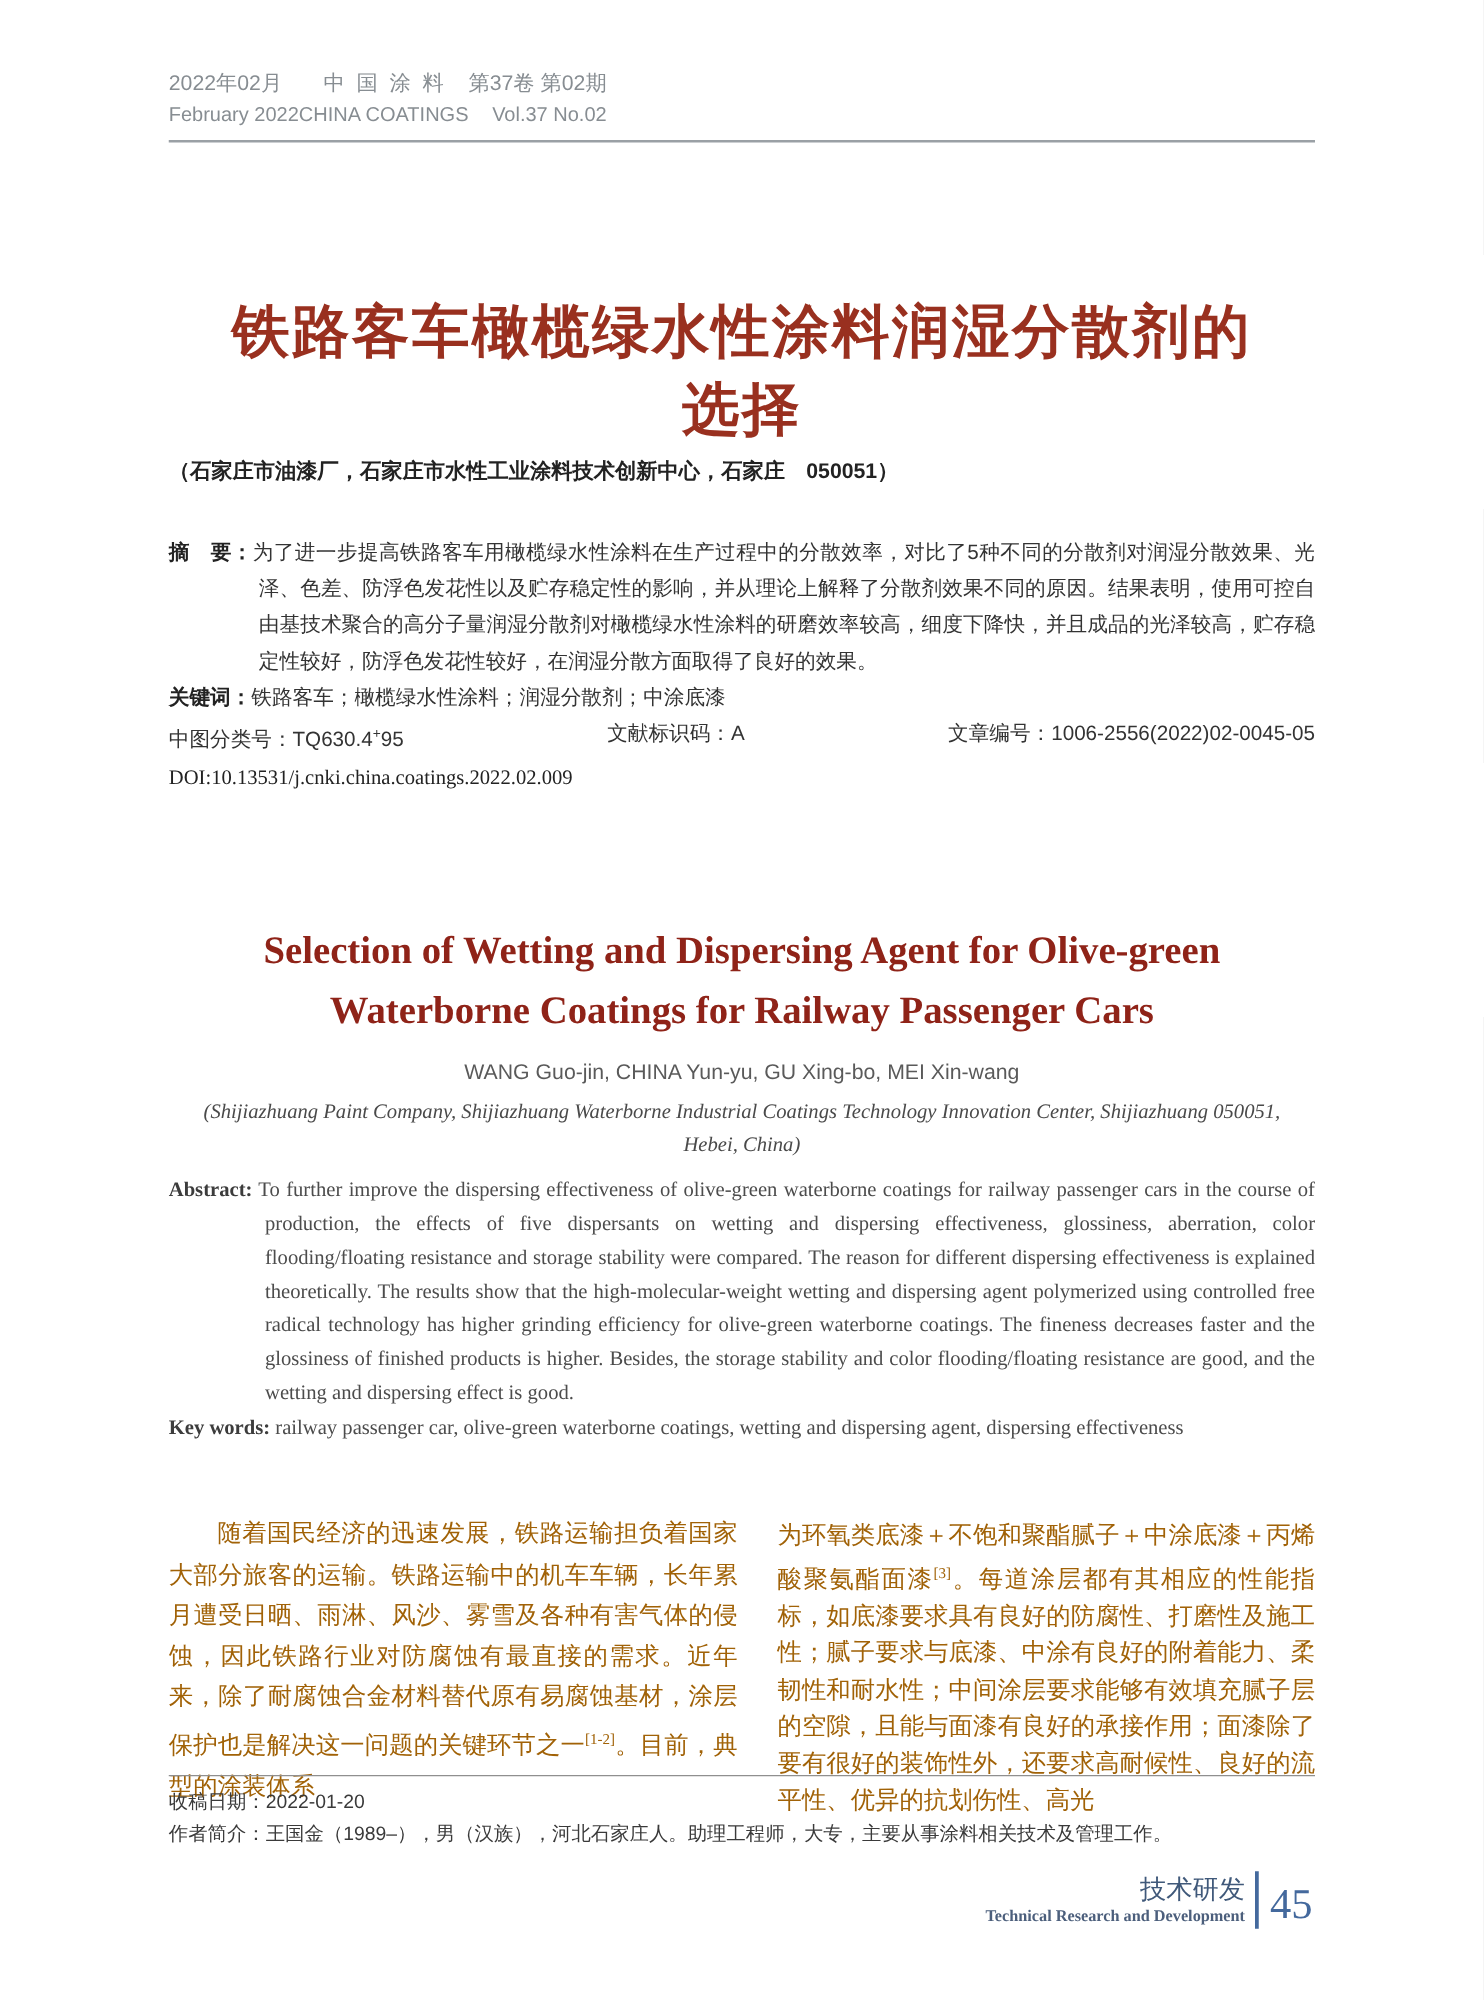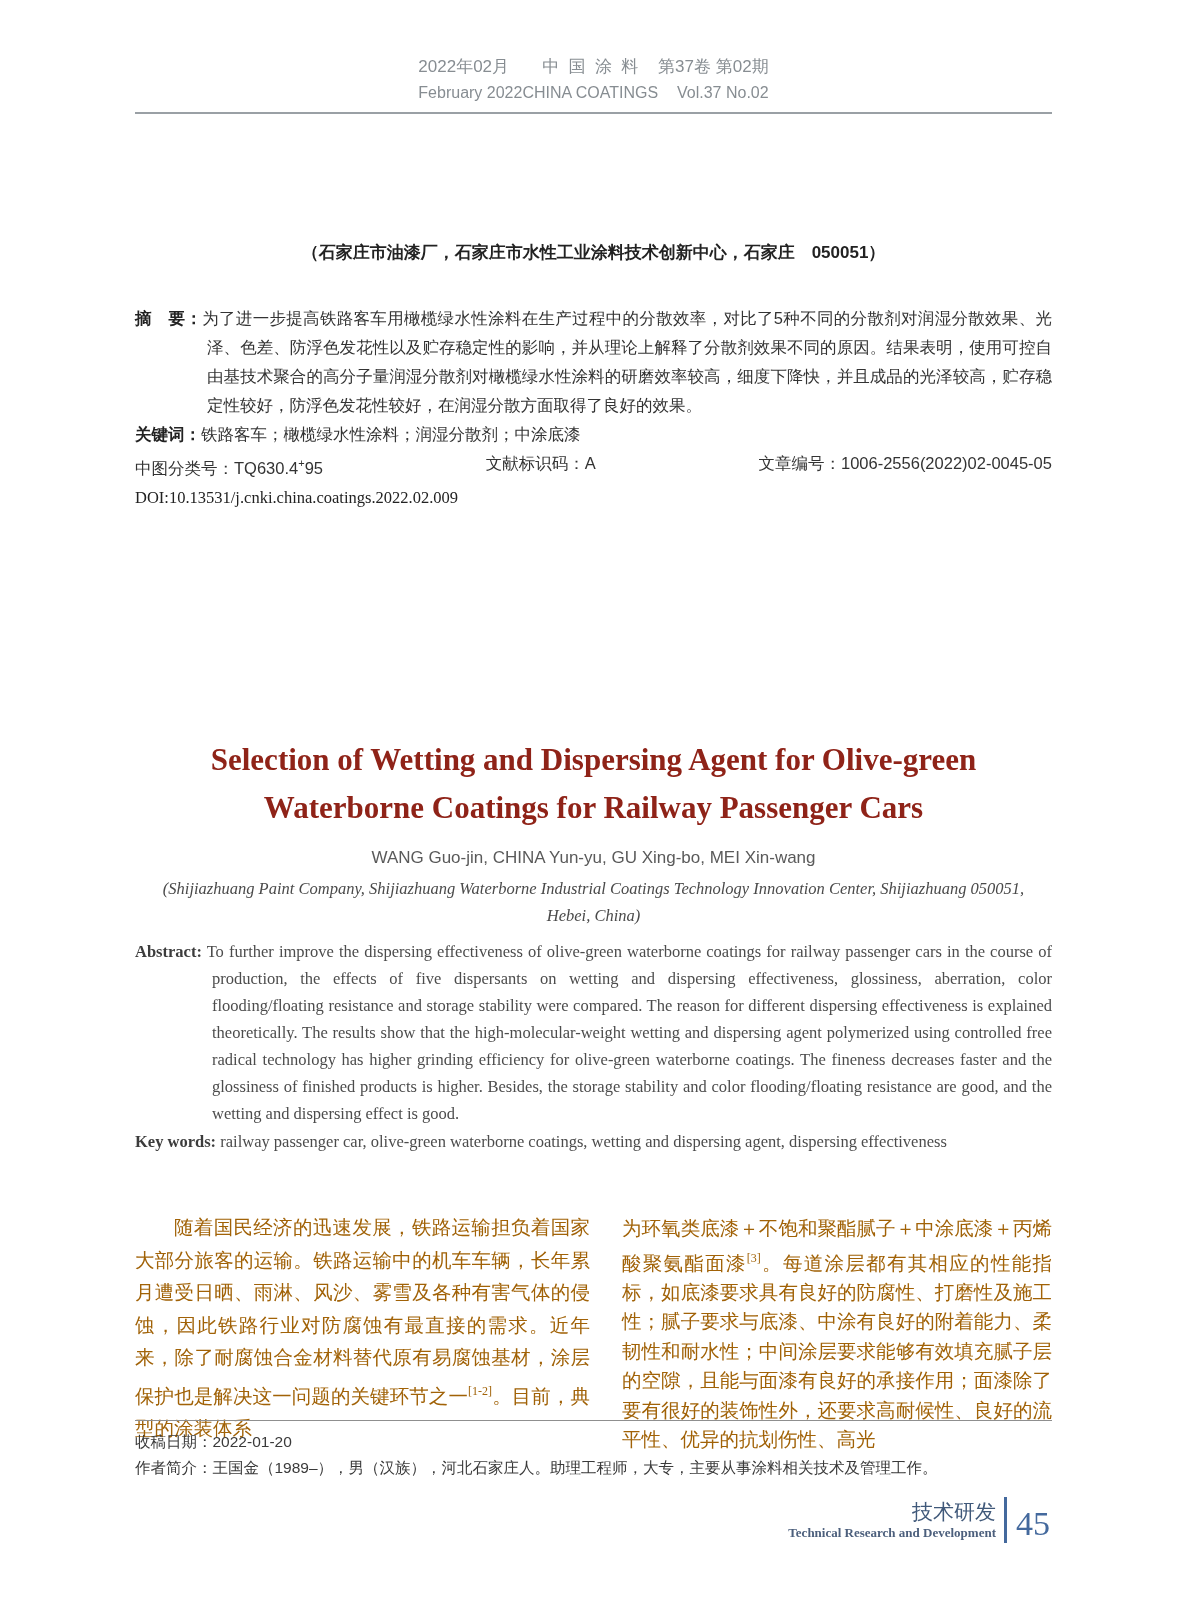--- a/index.html
+++ b/index.html
@@ -12,7 +12,7 @@
   
   .mast{
     position:absolute; top:54px; left:135px; width:917px;
-    display:flex; justify-content:center; align-items:flex-end;
+    display:flex; justify-content:flex-start; align-items:flex-end;
     color:#878d92;
   }
   .mast-col{ line-height:26px; }

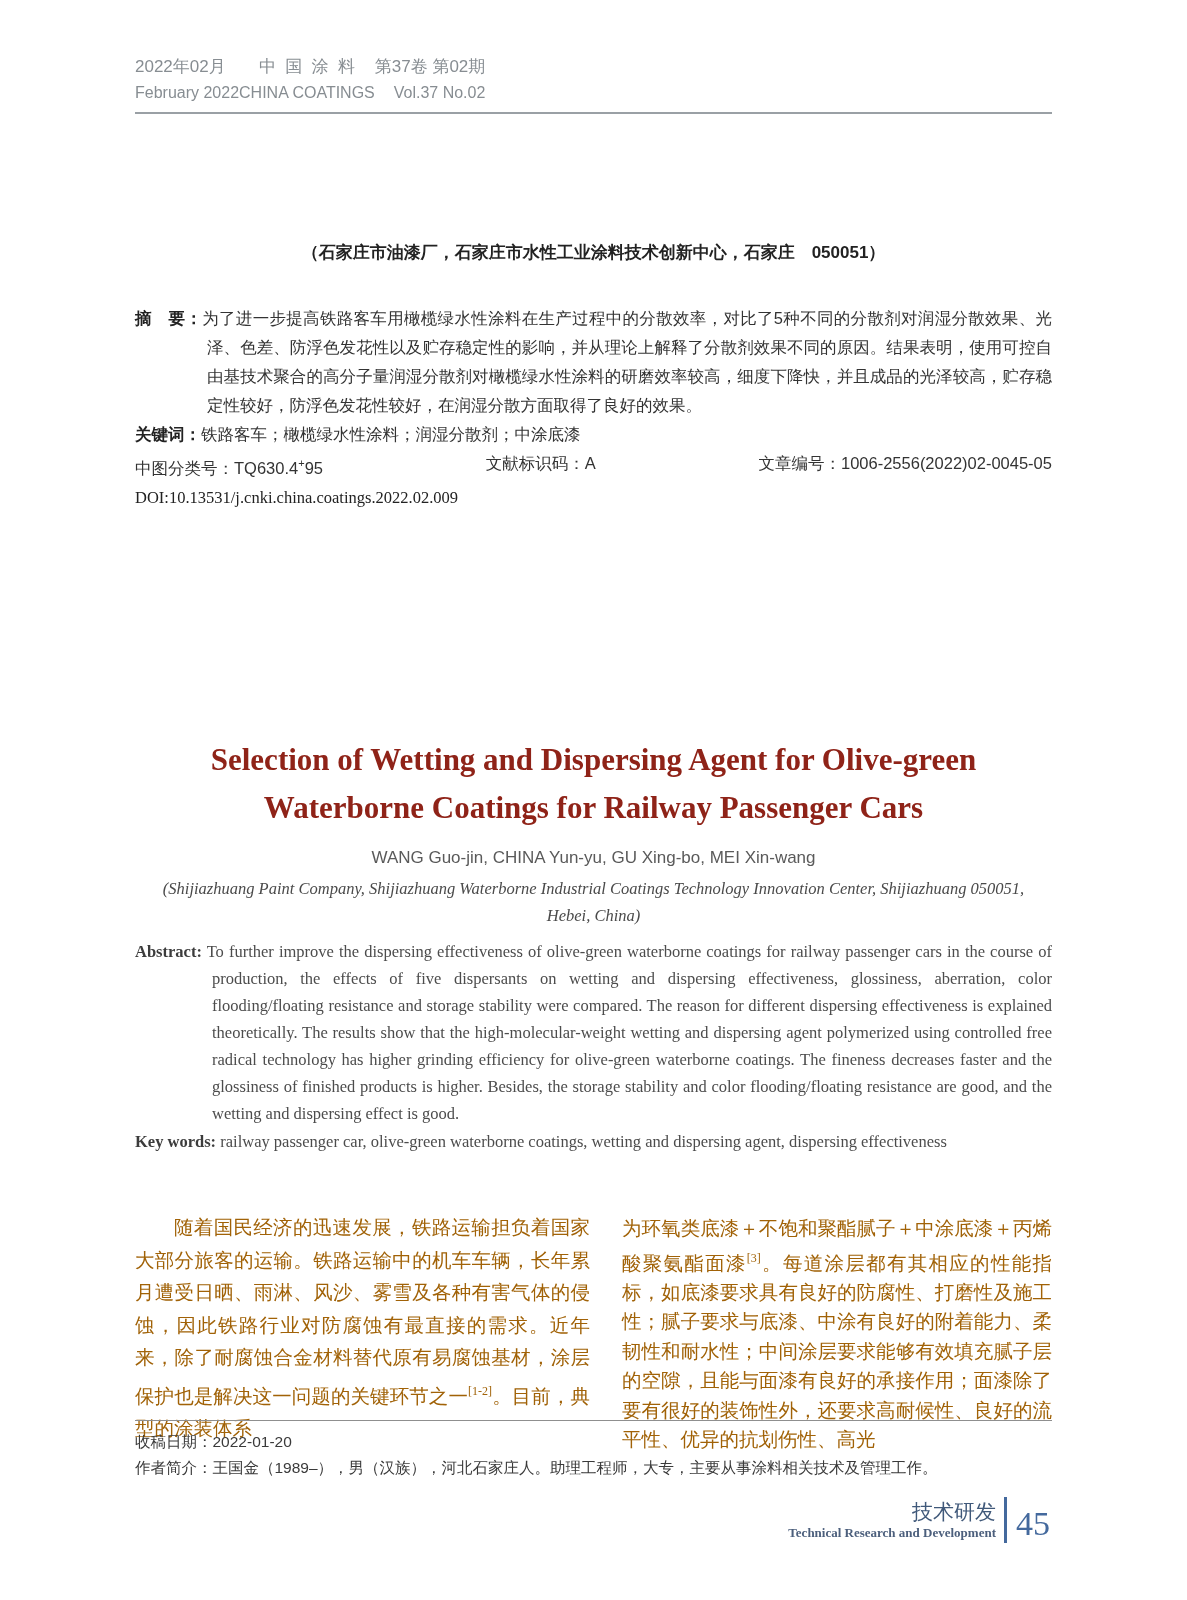--- a/index.html
+++ b/index.html
@@ -139,6 +139,10 @@
   <div class="mast-rule"></div>
 
   <section class="head-block">
+    <h1 class="title-zh">
+      <span>铁路客车橄榄绿水性涂料润湿分散剂的</span><br>
+      <span>选择</span>
+    </h1>
     <div class="affil-zh">（石家庄市油漆厂，石家庄市水性工业涂料技术创新中心，石家庄　050051）</div>
 
     <p class="abs-zh"><b class="lab">摘　要：</b><span>为了进一步提高铁路客车用橄榄绿水性涂料在生产过程中的分散效率，对比了5种不同的分散剂对润湿分散效果、光泽、色差、防浮色发花性以及贮存稳定性的影响，并从理论上解释了分散剂效果不同的原因。结果表明，使用可控自由基技术聚合的高分子量润湿分散剂对橄榄绿水性涂料的研磨效率较高，细度下降快，并且成品的光泽较高，贮存稳定性较好，防浮色发花性较好，在润湿分散方面取得了良好的效果。</span></p>

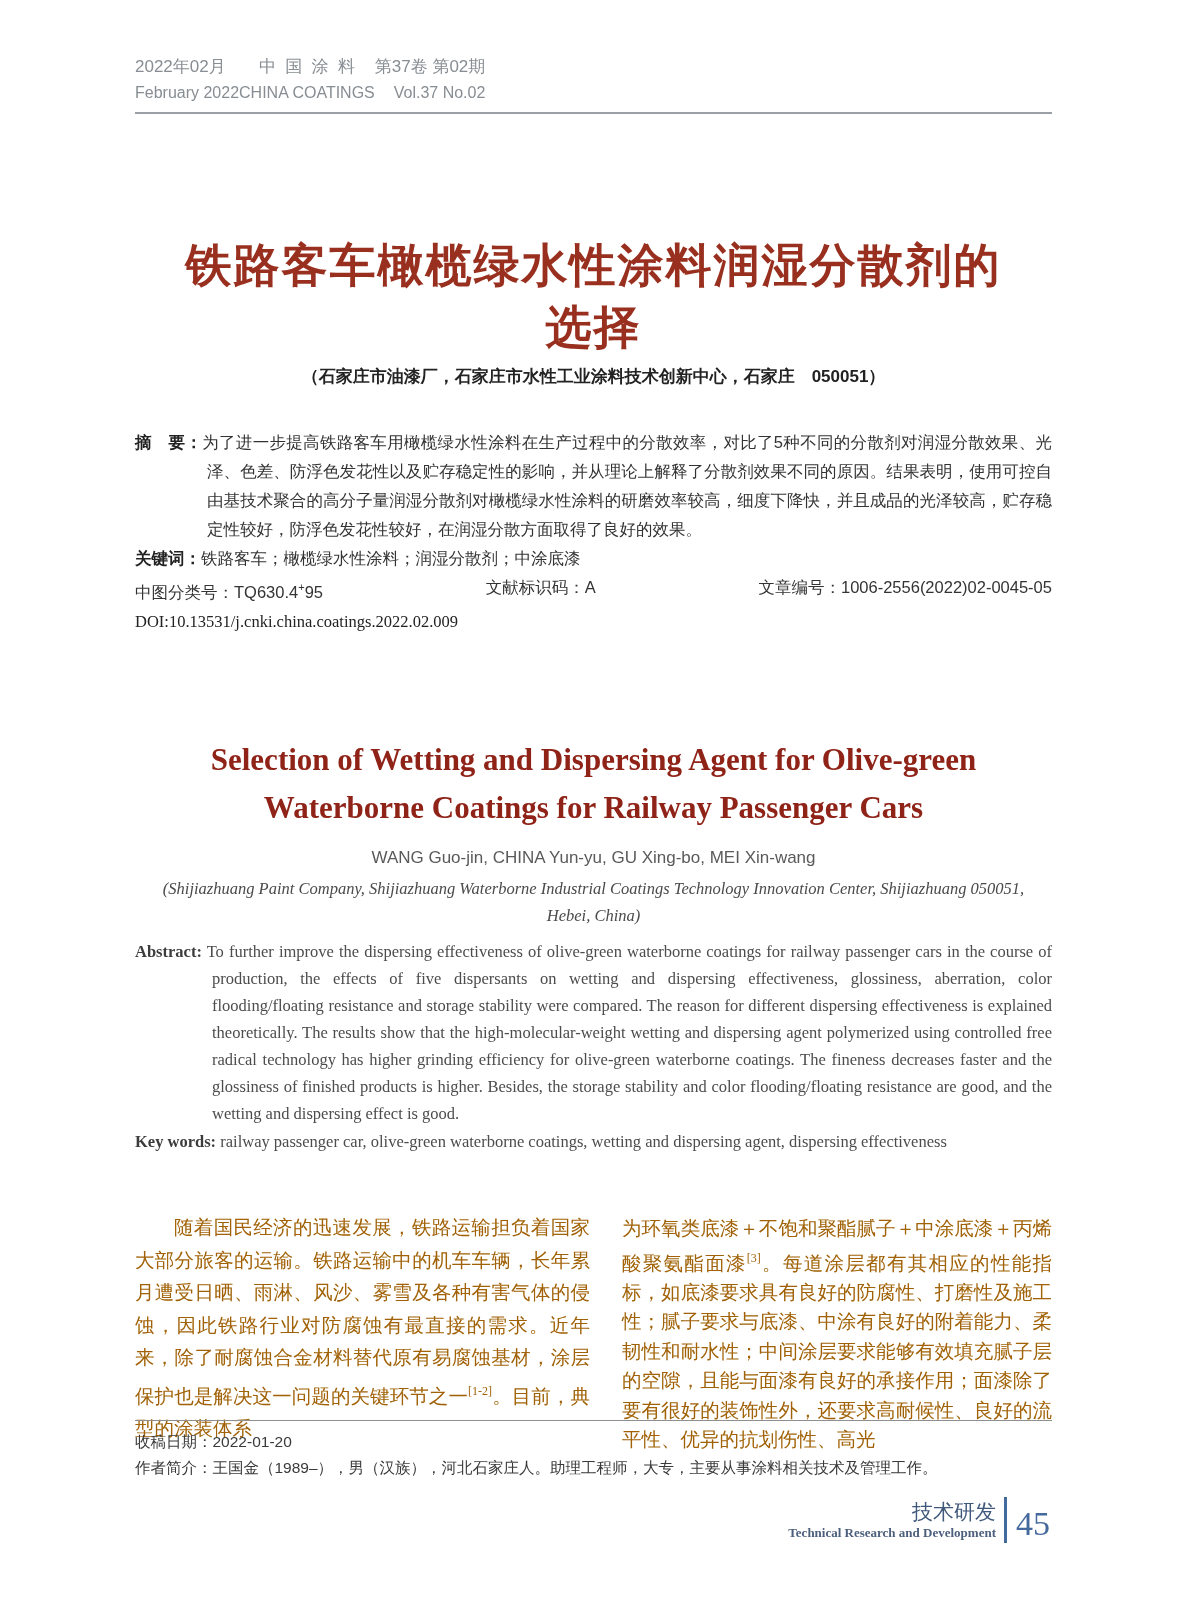--- a/index.html
+++ b/index.html
@@ -36,7 +36,7 @@
     font-size:18px; color:#222;
   }
   .affil-zh{
-    margin-top:7px; text-align:center; font-weight:bold;
+    margin-top:7px; text-align:left; font-weight:bold;
     font-size:17px; color:#222;
   }
   .abs-zh{

